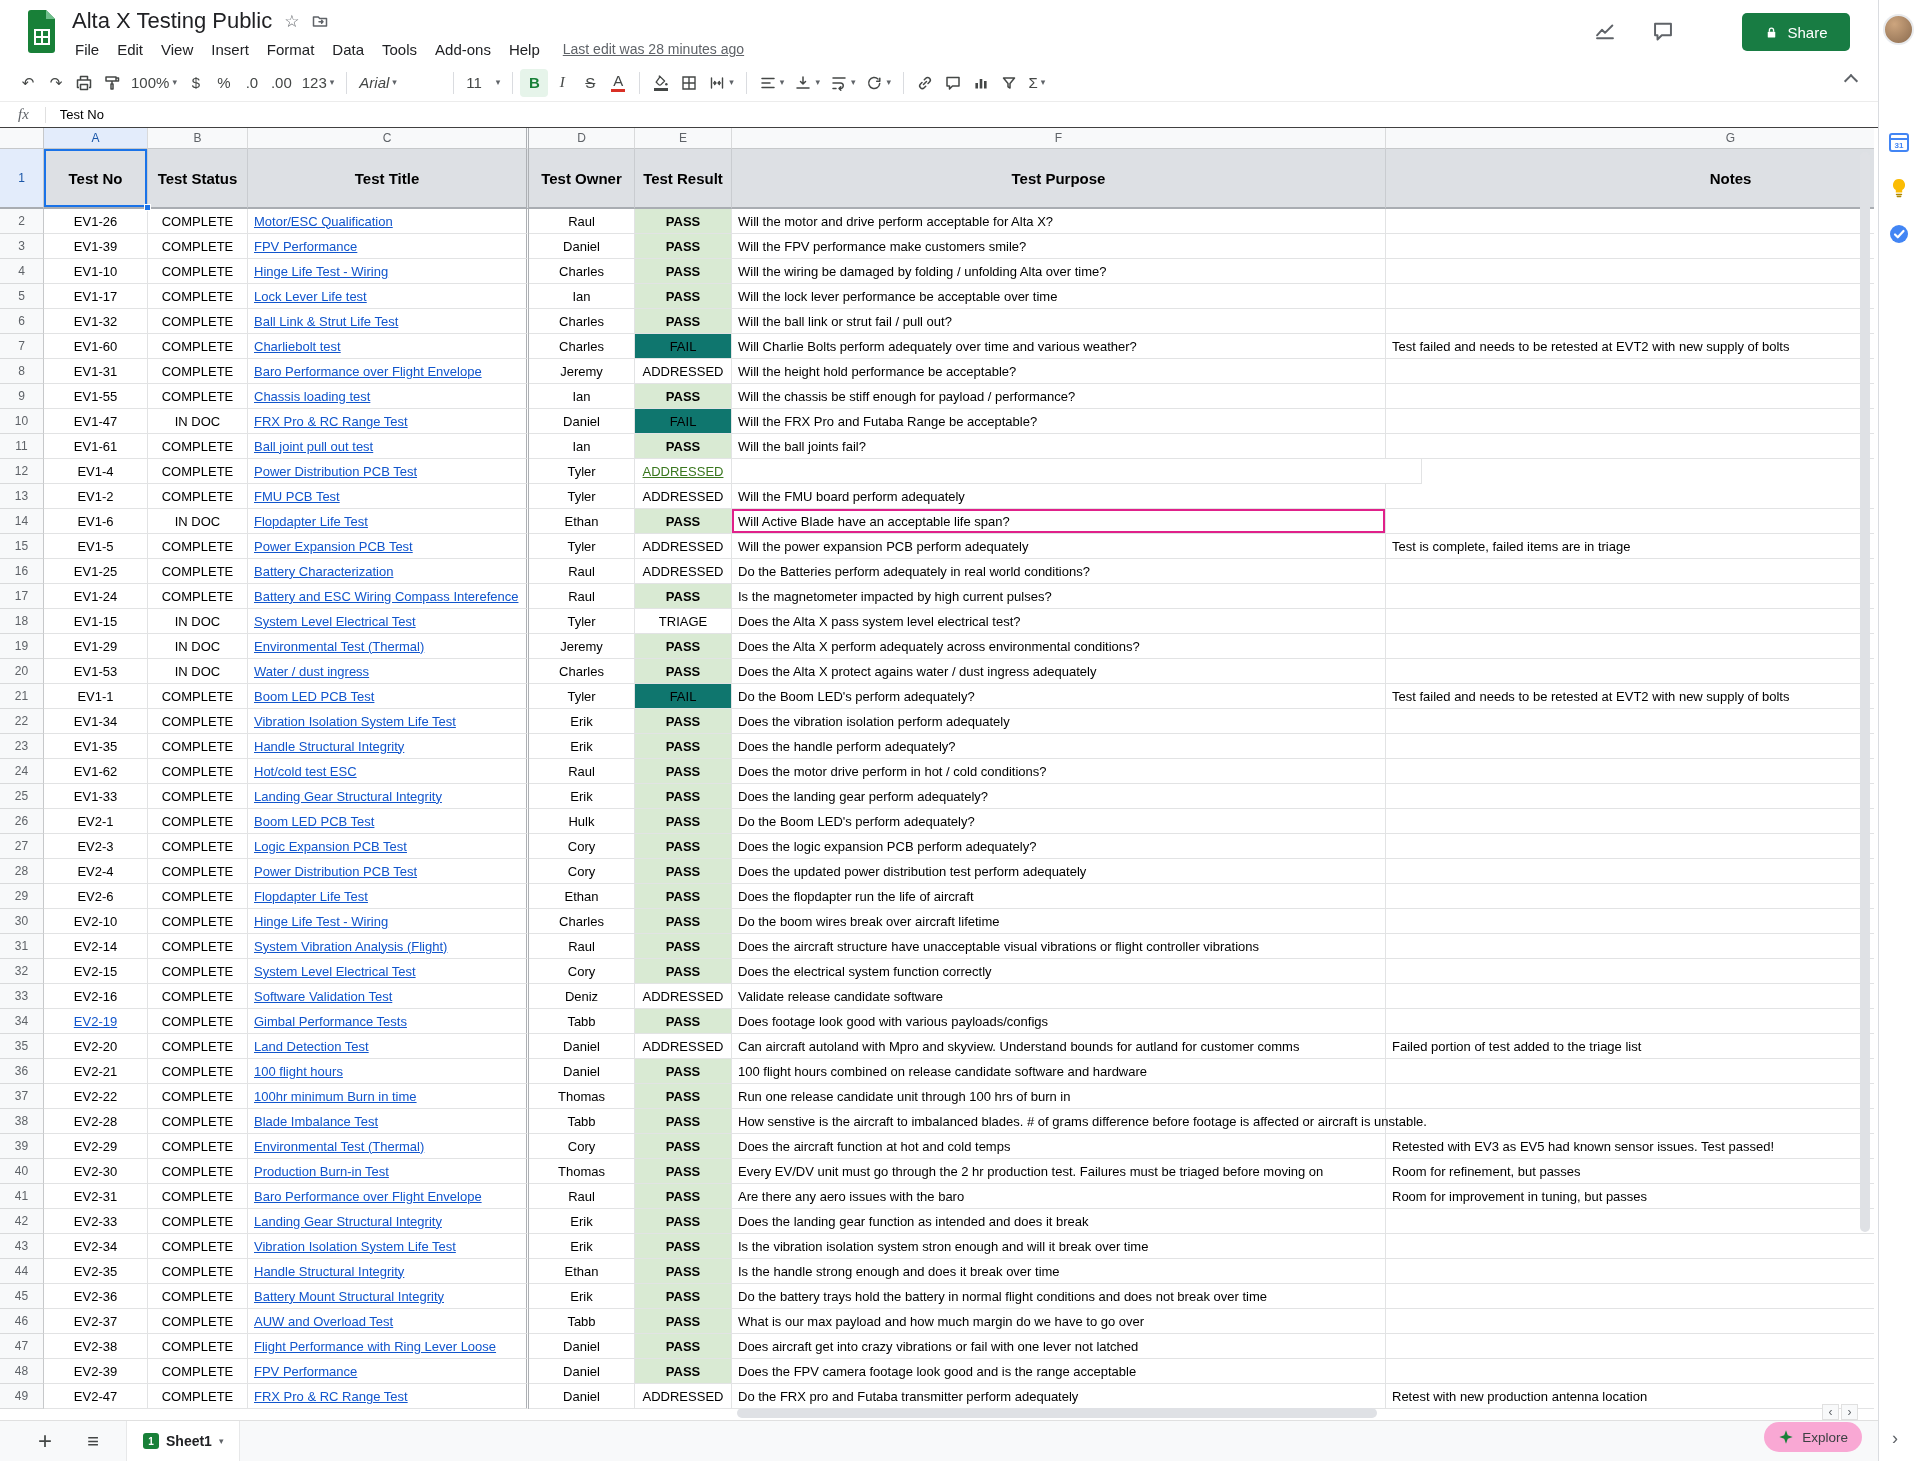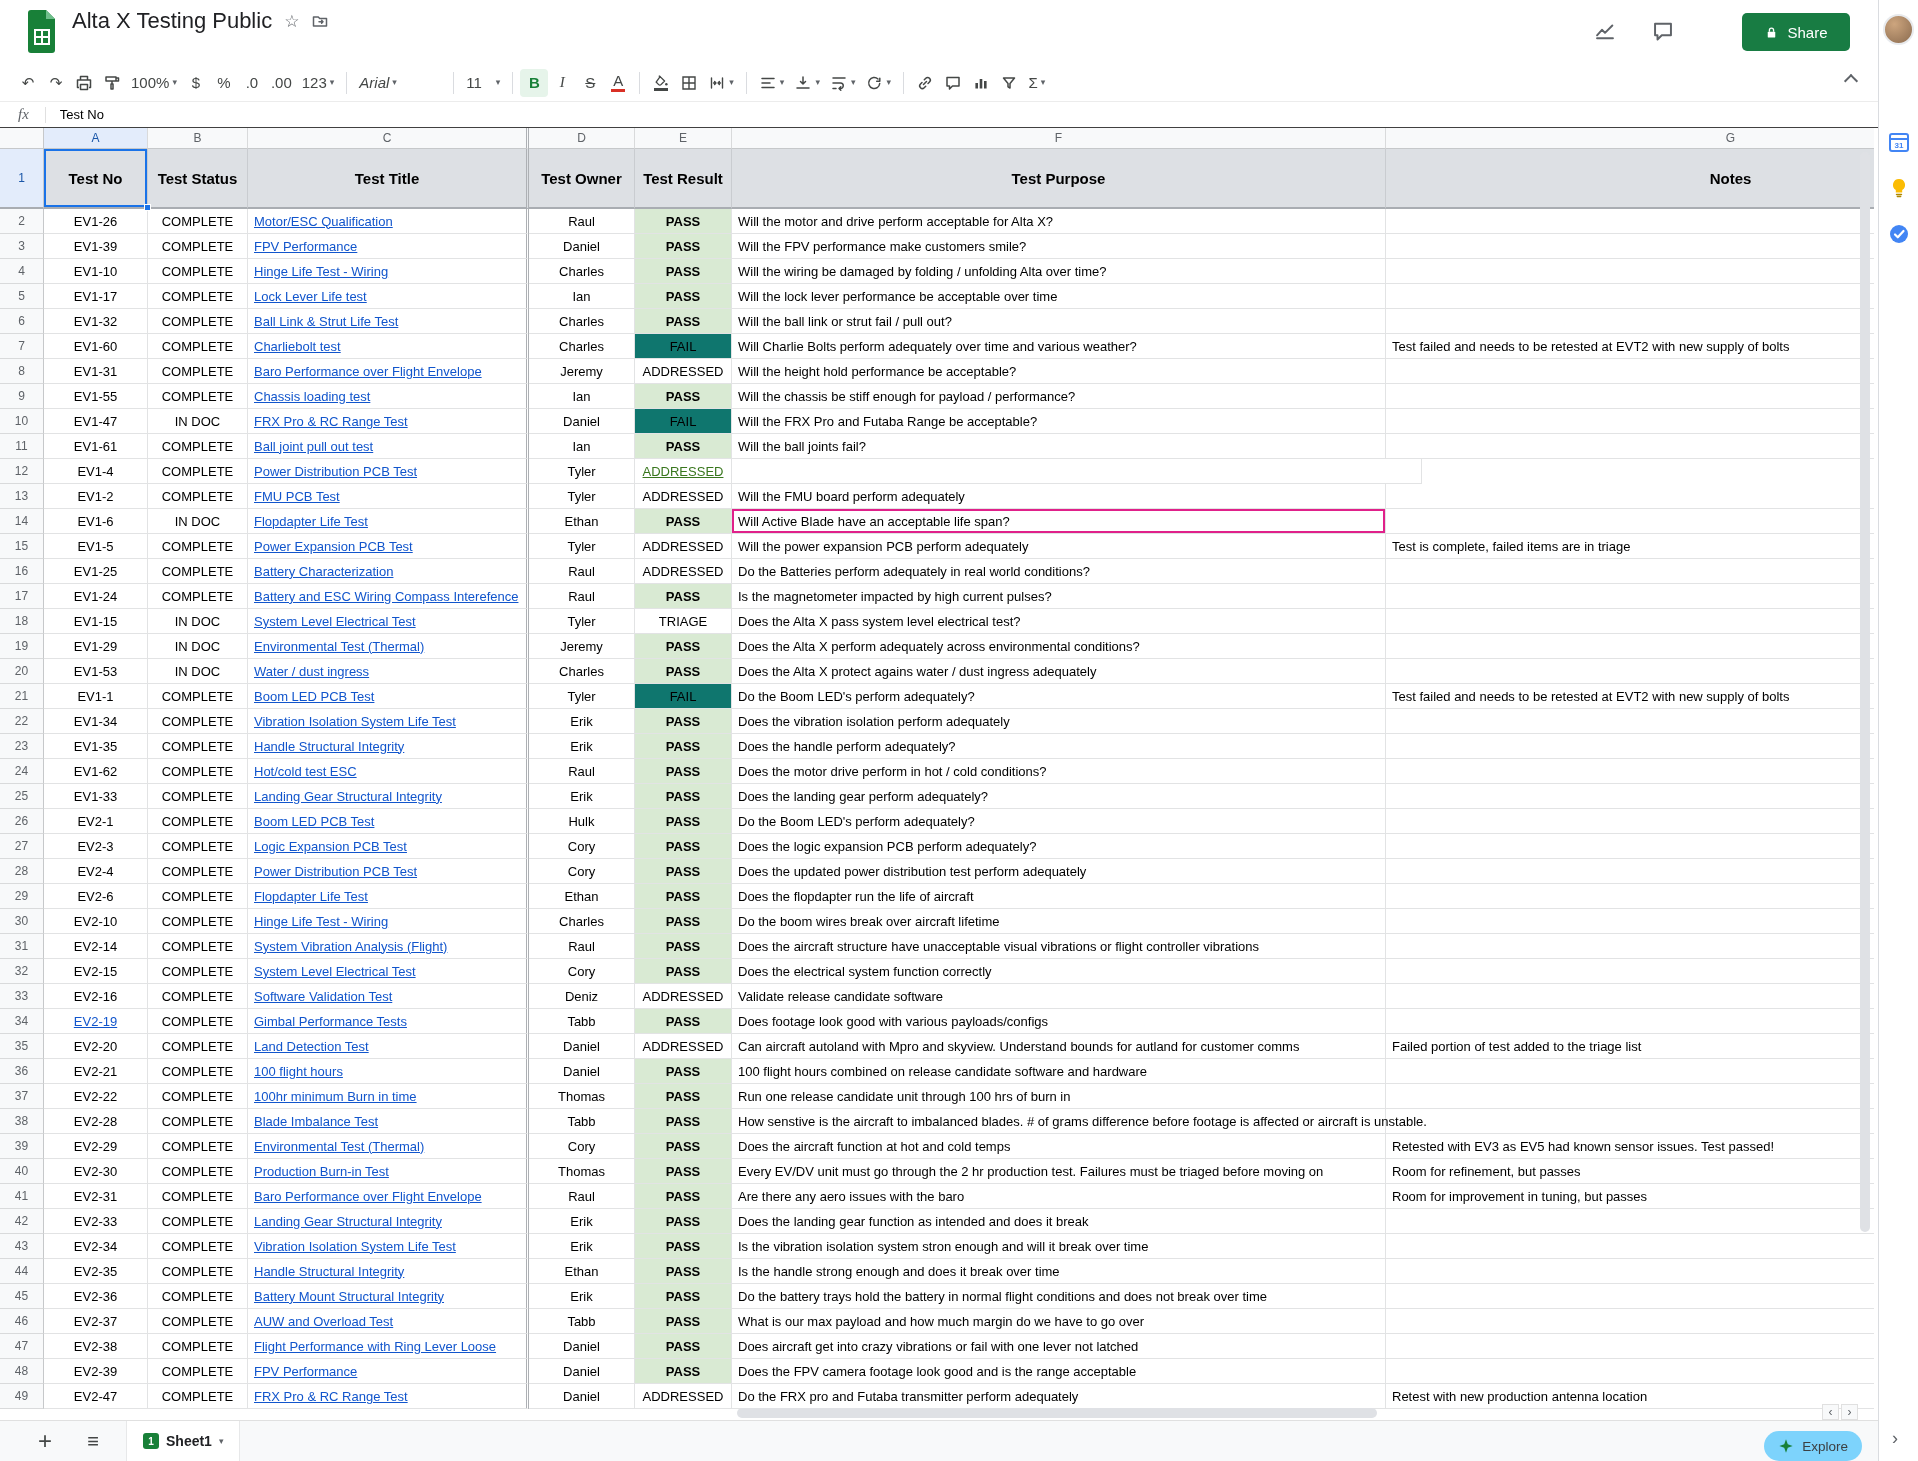--- a/index.html
+++ b/index.html
@@ -126,6 +126,18 @@
         </svg>
       </span>
     </div>
+    <div class="menurow">
+        <div class="menu-item">File</div>
+        <div class="menu-item">Edit</div>
+        <div class="menu-item">View</div>
+        <div class="menu-item">Insert</div>
+        <div class="menu-item">Format</div>
+        <div class="menu-item">Data</div>
+        <div class="menu-item">Tools</div>
+        <div class="menu-item">Add-ons</div>
+        <div class="menu-item">Help</div>
+        <div class="last-edit">Last edit was 28 minutes ago</div>
+      </div>
     <div class="topicons">
       <span class="topicon">
         <svg width="22" height="22" viewBox="0 0 18 18" fill="none" stroke="#5f6368" stroke-width="1.6" stroke-linecap="round" stroke-linejoin="round">

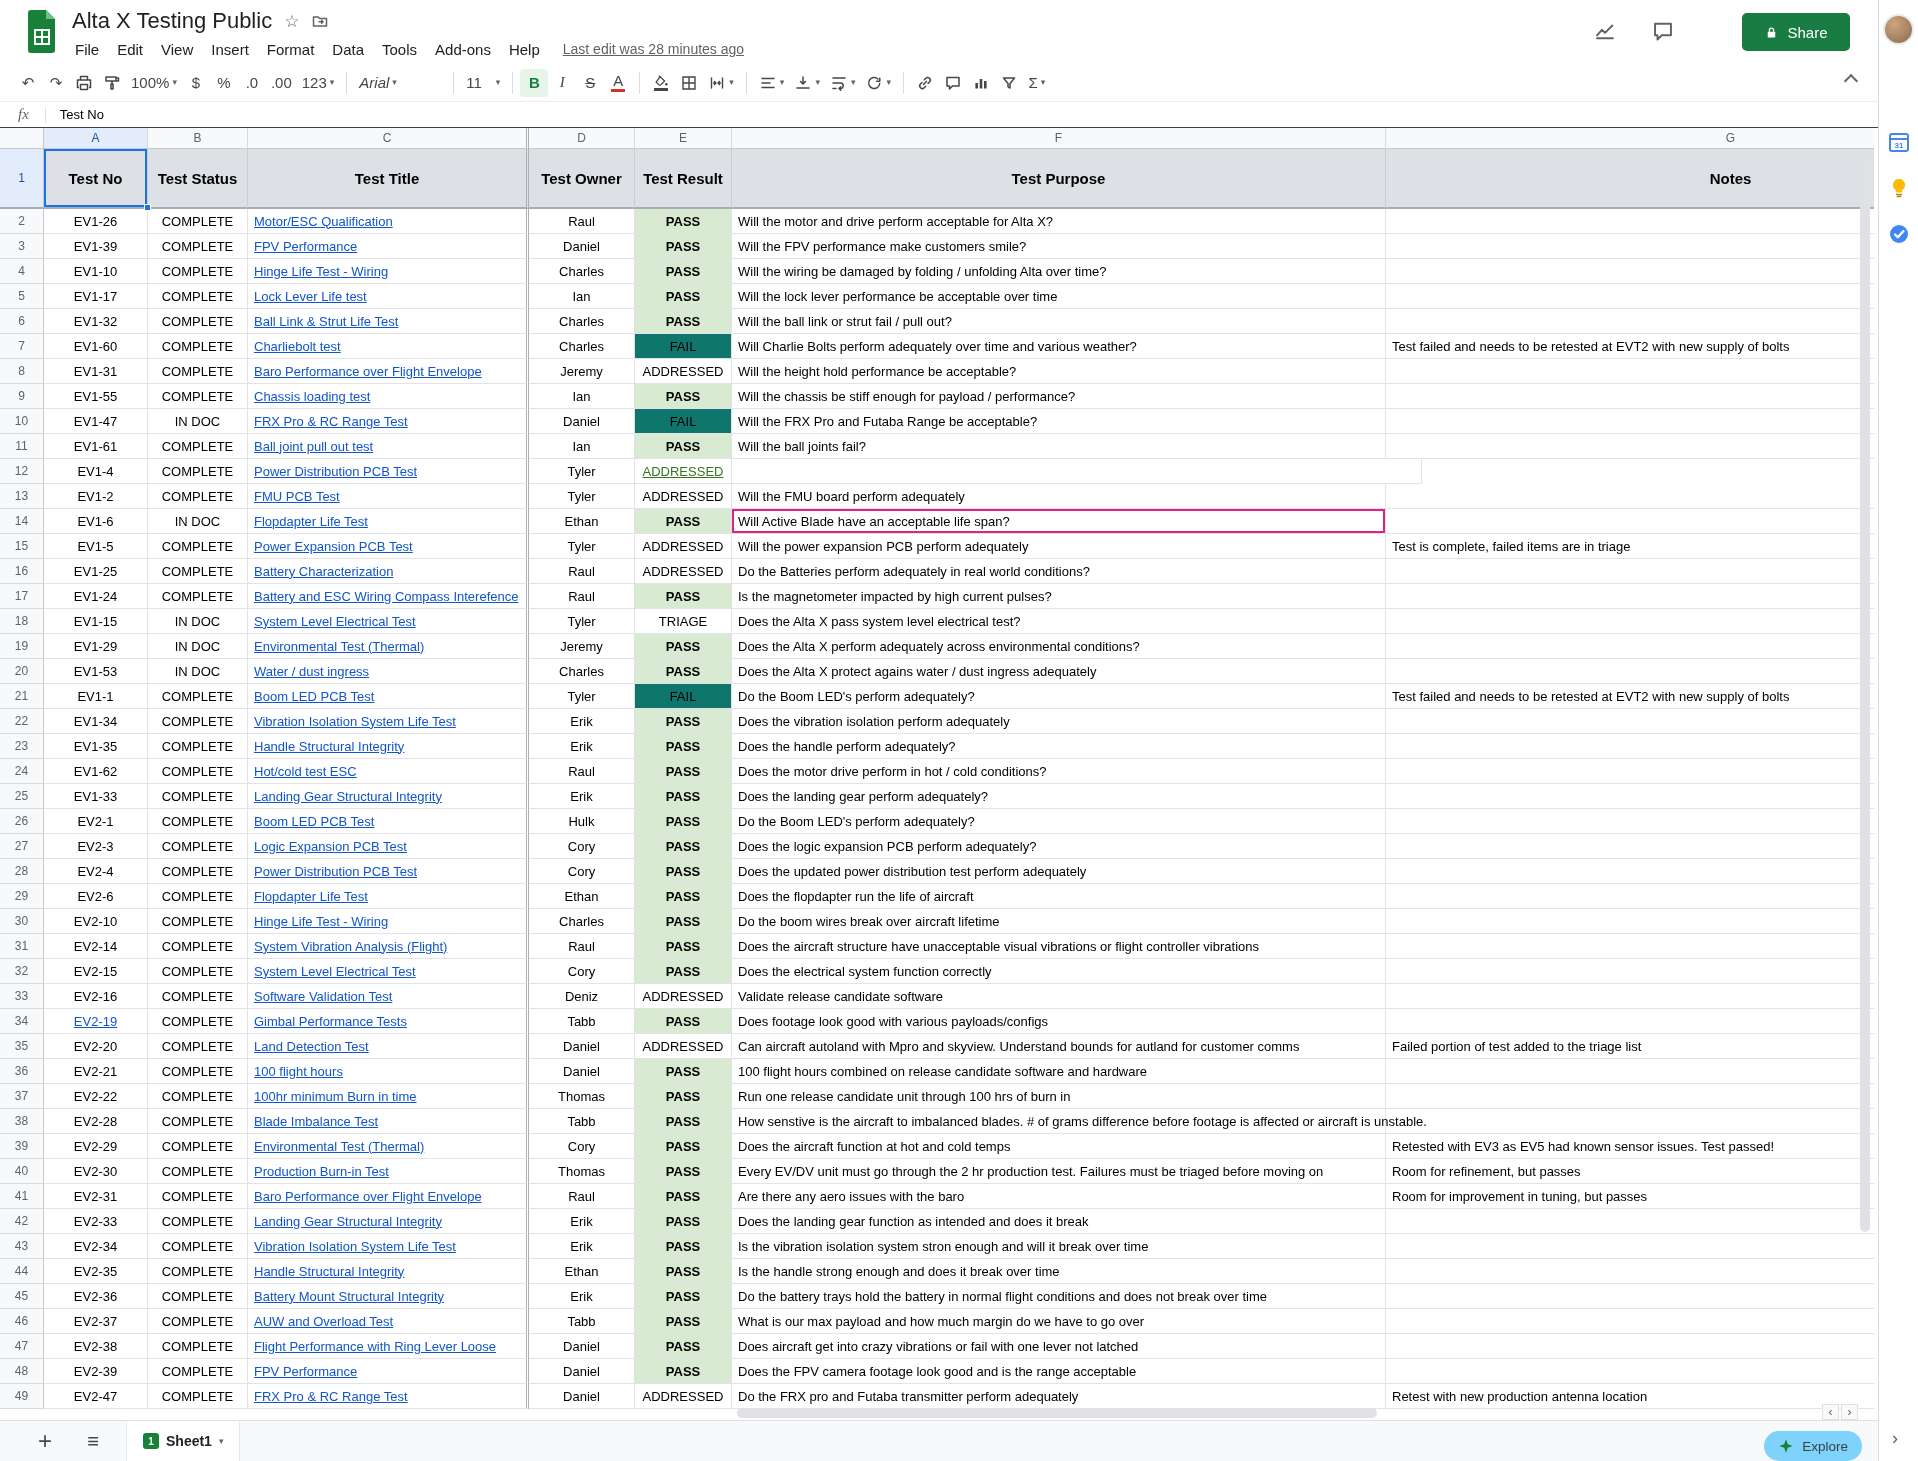--- a/index.html
+++ b/index.html
@@ -91,7 +91,7 @@
   .tabbadge{width:16px;height:16px;background:#188038;color:#fff;font-size:10px;font-weight:bold;border-radius:3px;
     display:flex;align-items:center;justify-content:center;}
   .tabname{font-size:14px;font-weight:bold;color:#202124;}
-  .explore{position:absolute;right:16px;top:10px;height:30px;background:#7dd3fc;border-radius:15px;display:flex;
+  .explore{position:absolute;right:16px;top:1px;height:30px;background:#f9a8d4;border-radius:15px;display:flex;
     align-items:center;gap:8px;padding:0 14px;cursor:pointer;}
   .explore span{font-size:13.5px;color:#3c4043;}
 

